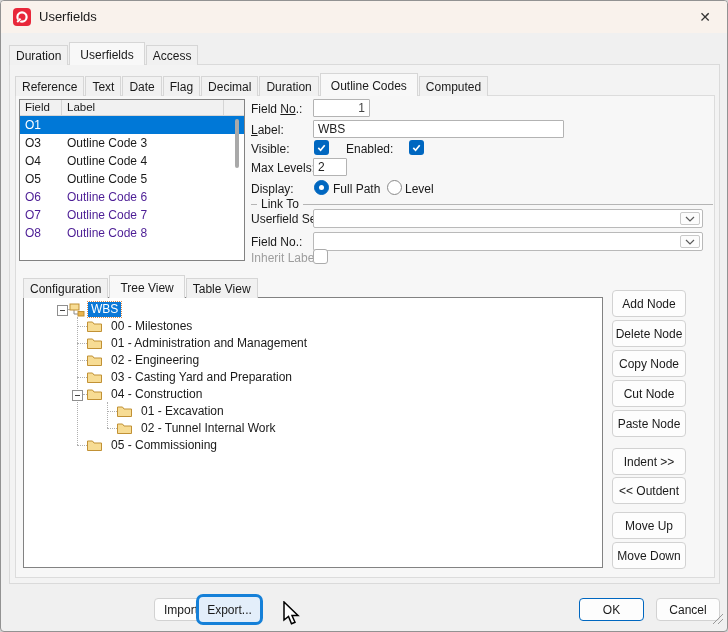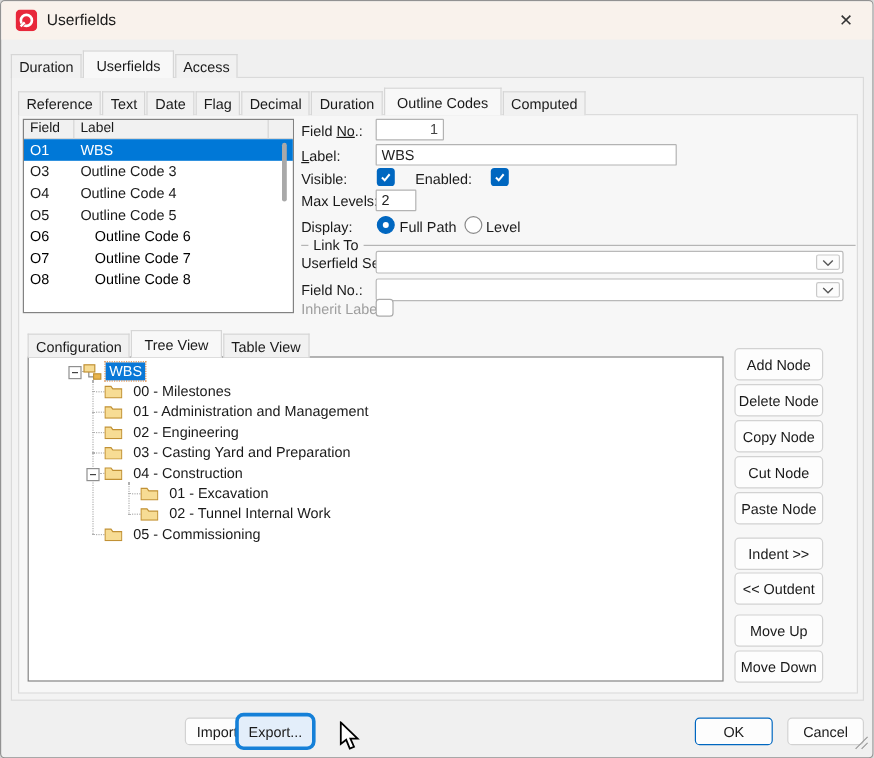--- a/index.html
+++ b/index.html
@@ -31,7 +31,7 @@
   .lrow{display:flex;height:18px;line-height:18px;}
   .lrow .lc1{width:42px;padding-left:5px;box-sizing:border-box;}
   .lrow .lc2{padding-left:5px;}
-  .lrow.sel{background:#0078d7;color:#fff;}
+  .lrow.sel{background:#0078d7;color:#fff;flex-direction:column;}
   .lrow.dis{color:#000000;gap:12px;}
   .lscroll{position:absolute;right:5px;top:19px;width:4px;height:49px;background:#a9a9a9;border-radius:2px;}
   

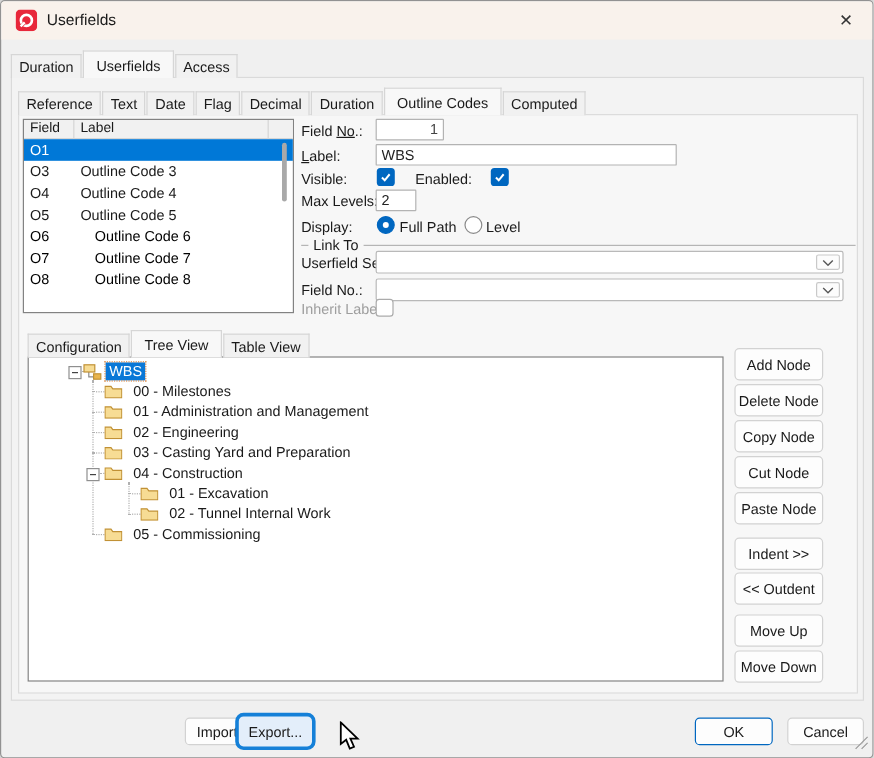--- a/index.html
+++ b/index.html
@@ -32,7 +32,7 @@
   .lrow .lc1{width:42px;padding-left:5px;box-sizing:border-box;}
   .lrow .lc2{padding-left:5px;}
   .lrow.sel{background:#0078d7;color:#fff;flex-direction:column;}
-  .lrow.dis{color:#000000;gap:12px;}
+  .lrow.dis{color:#4c1d95;}
   .lscroll{position:absolute;right:5px;top:19px;width:4px;height:49px;background:#a9a9a9;border-radius:2px;}
   
   .flabel{position:absolute;z-index:4;white-space:nowrap;}

